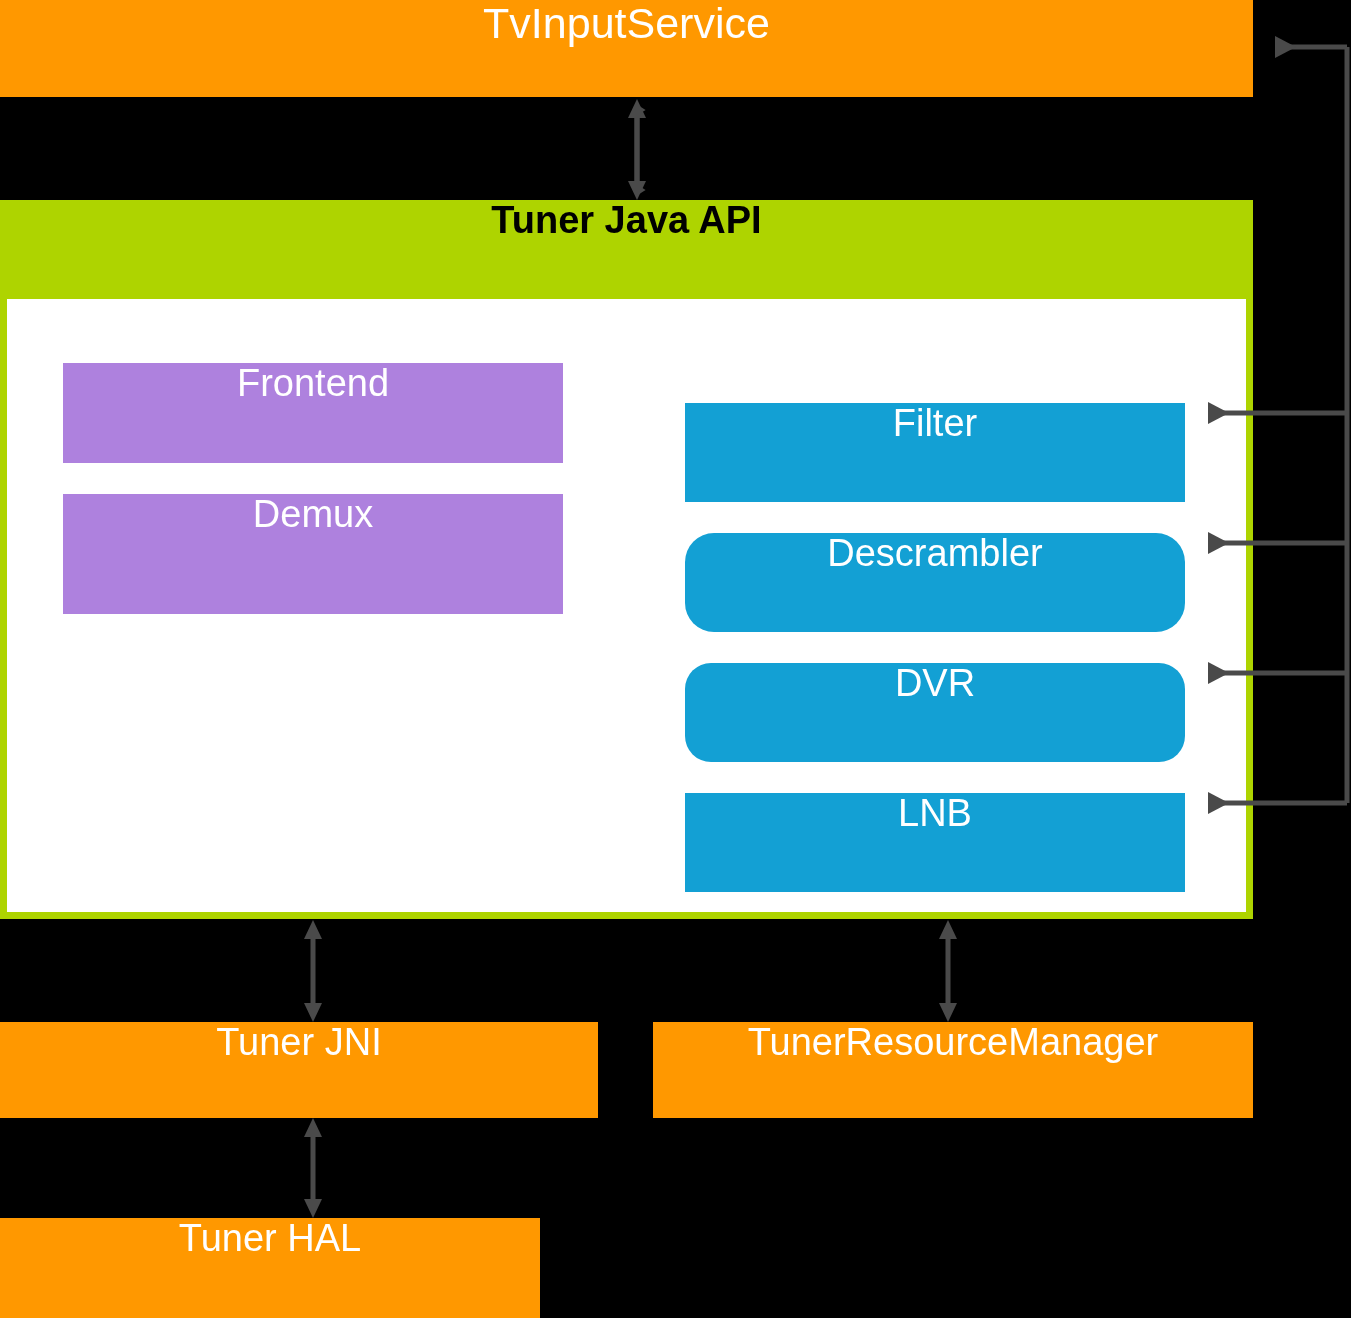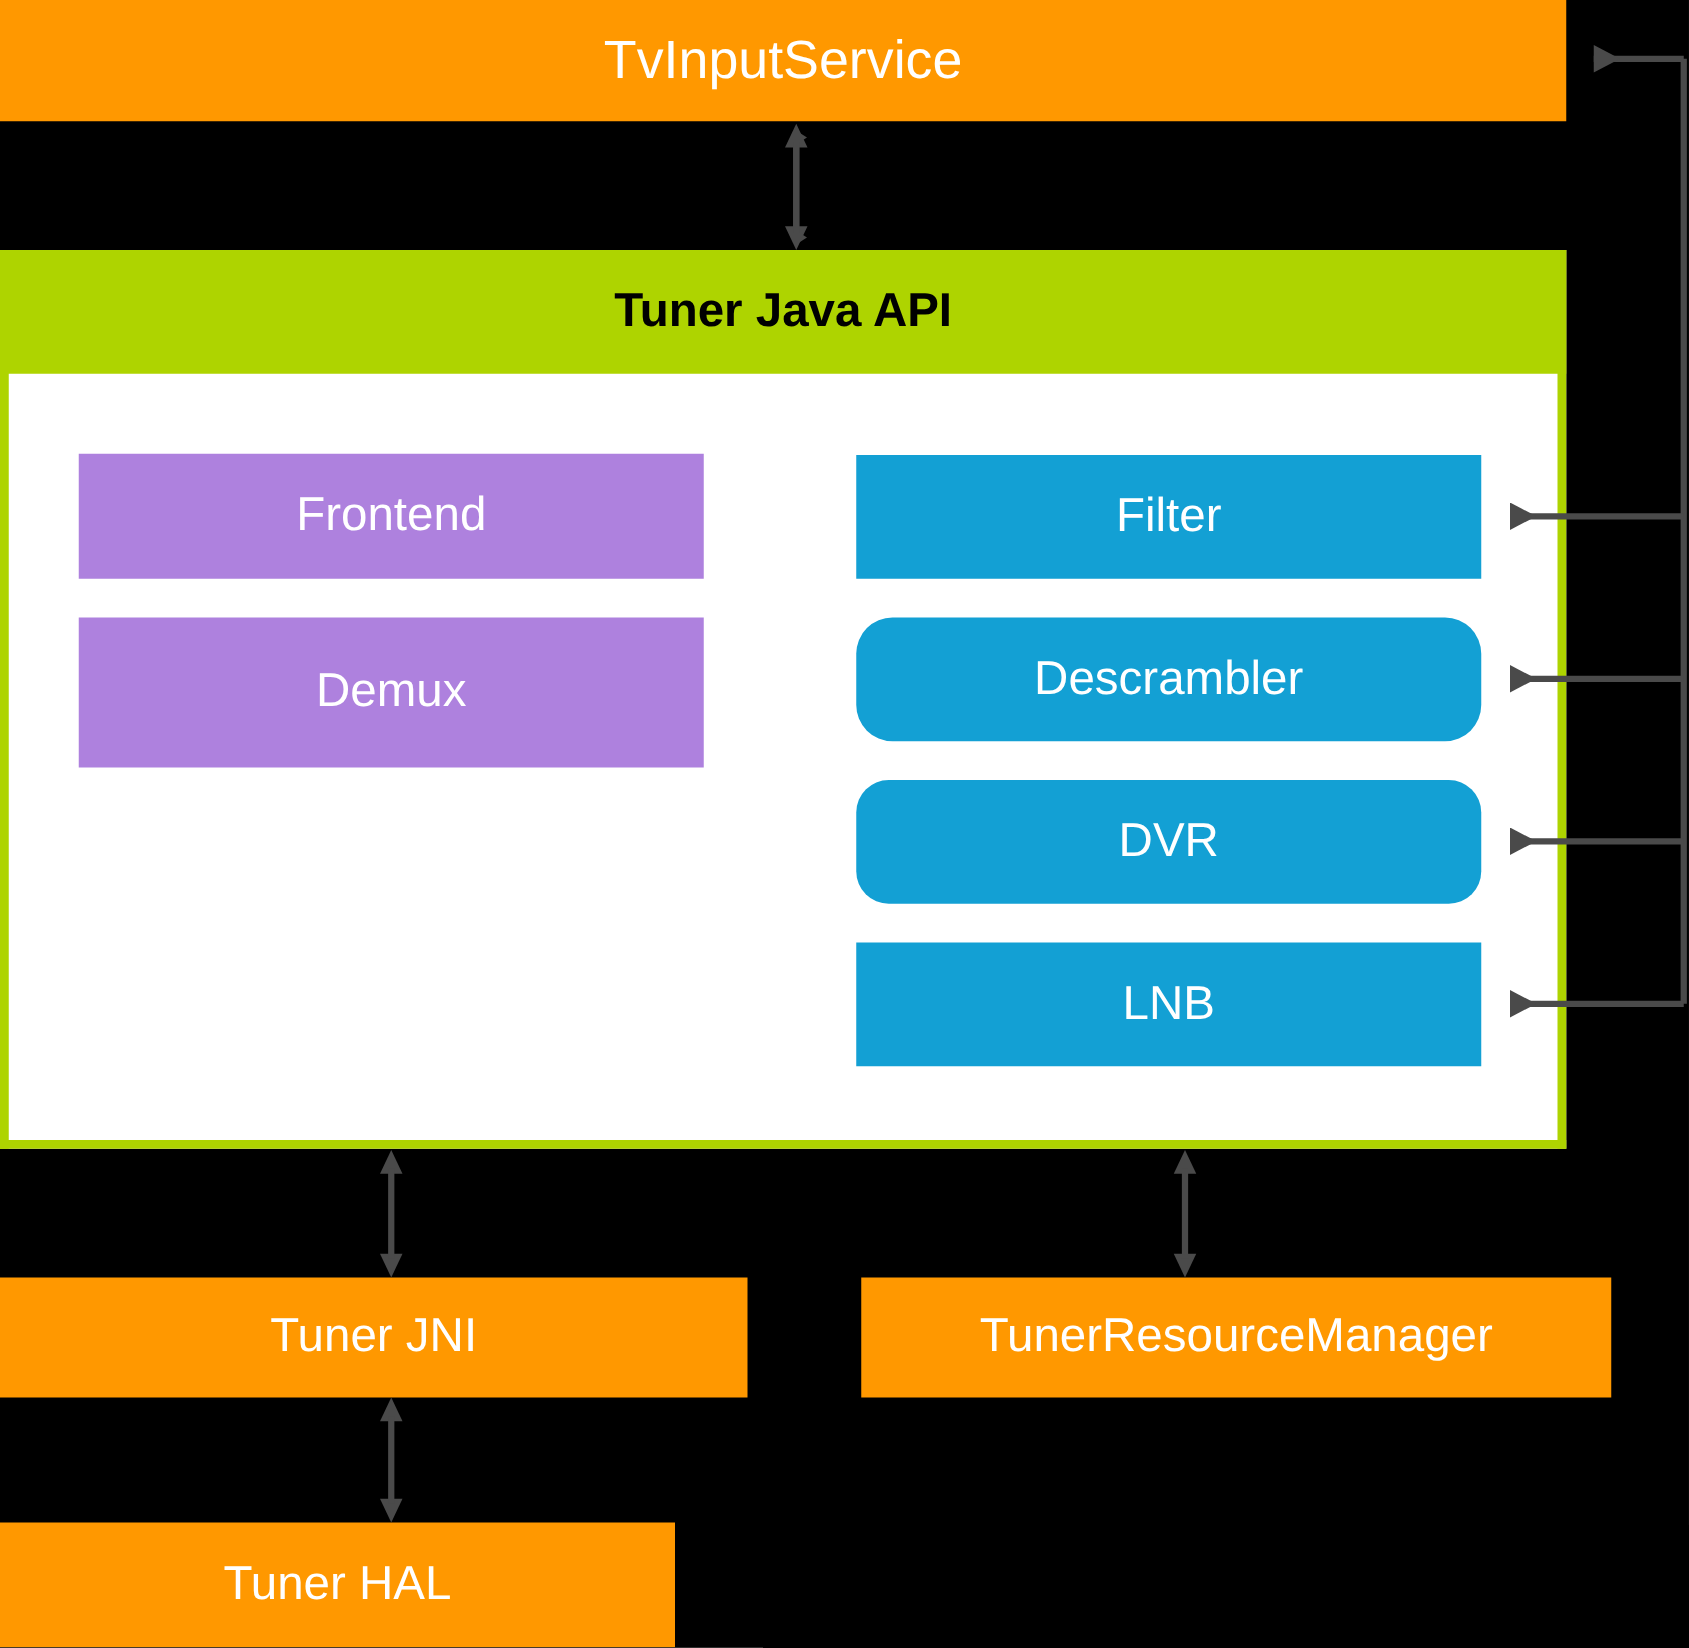--- a/index.html
+++ b/index.html
@@ -19,7 +19,6 @@
   .box {
     position: absolute;
     display: flex;
-    align-items: center;
     justify-content: center;
     box-sizing: border-box;
     text-align: center;

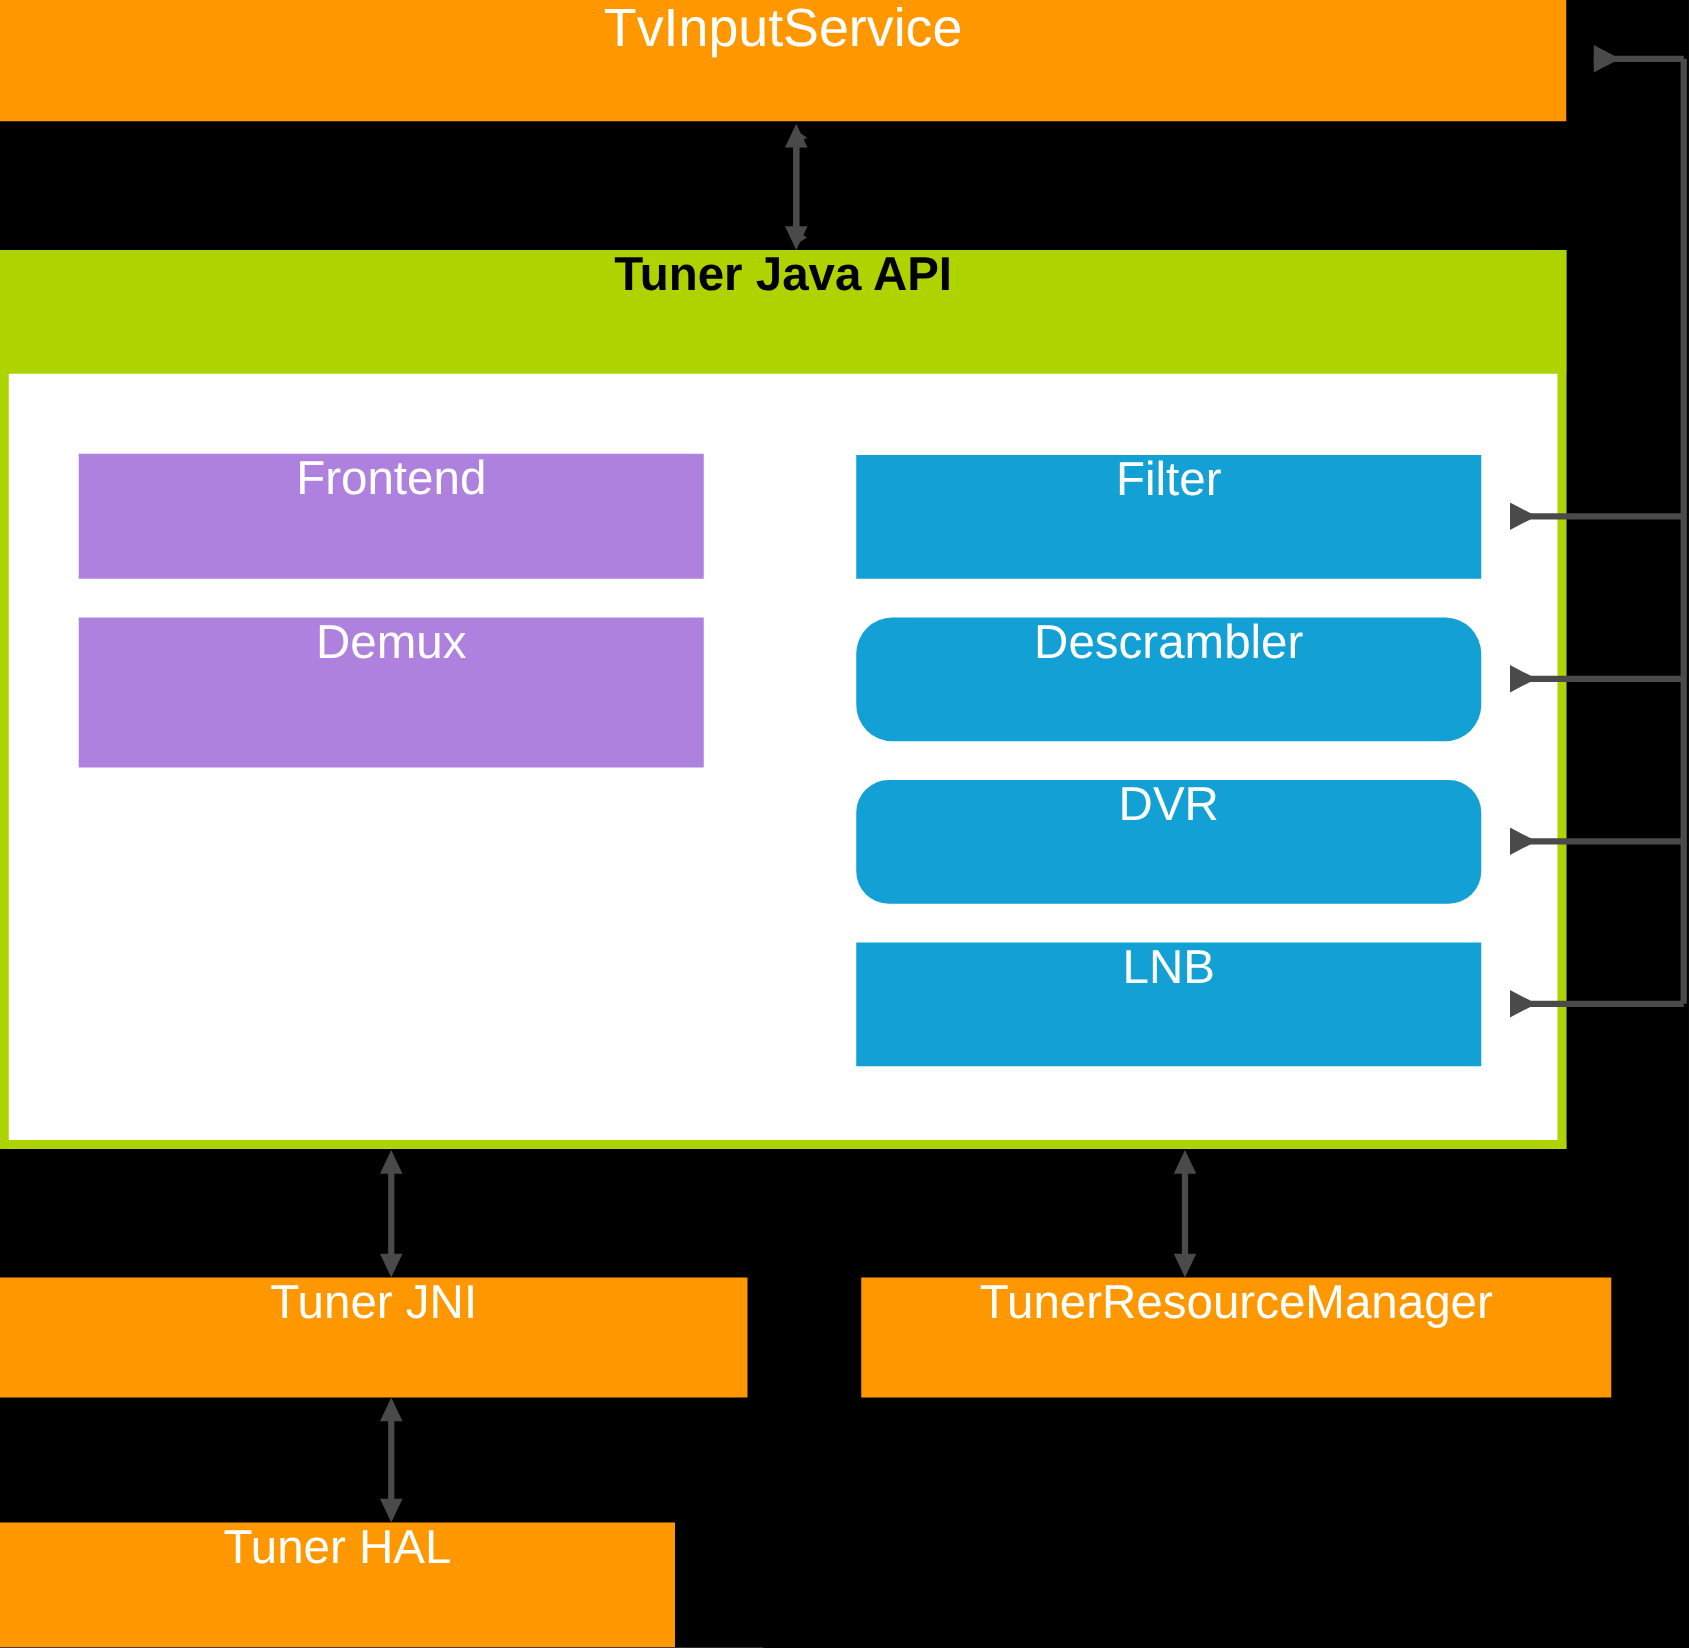--- a/index.html
+++ b/index.html
@@ -71,7 +71,7 @@
     font-weight: 400;
   }
   .module-purple { background: #AE81DE; }
-  .module-blue   { background: #13A0D4; }
+  .module-blue   { background: #13A0D4; margin-top: 39px; }
 
   #module-frontend    { left: 63px;  top: 363px; width: 500px; height: 100px; }
   #module-demux       { left: 63px;  top: 494px; width: 500px; height: 120px; }

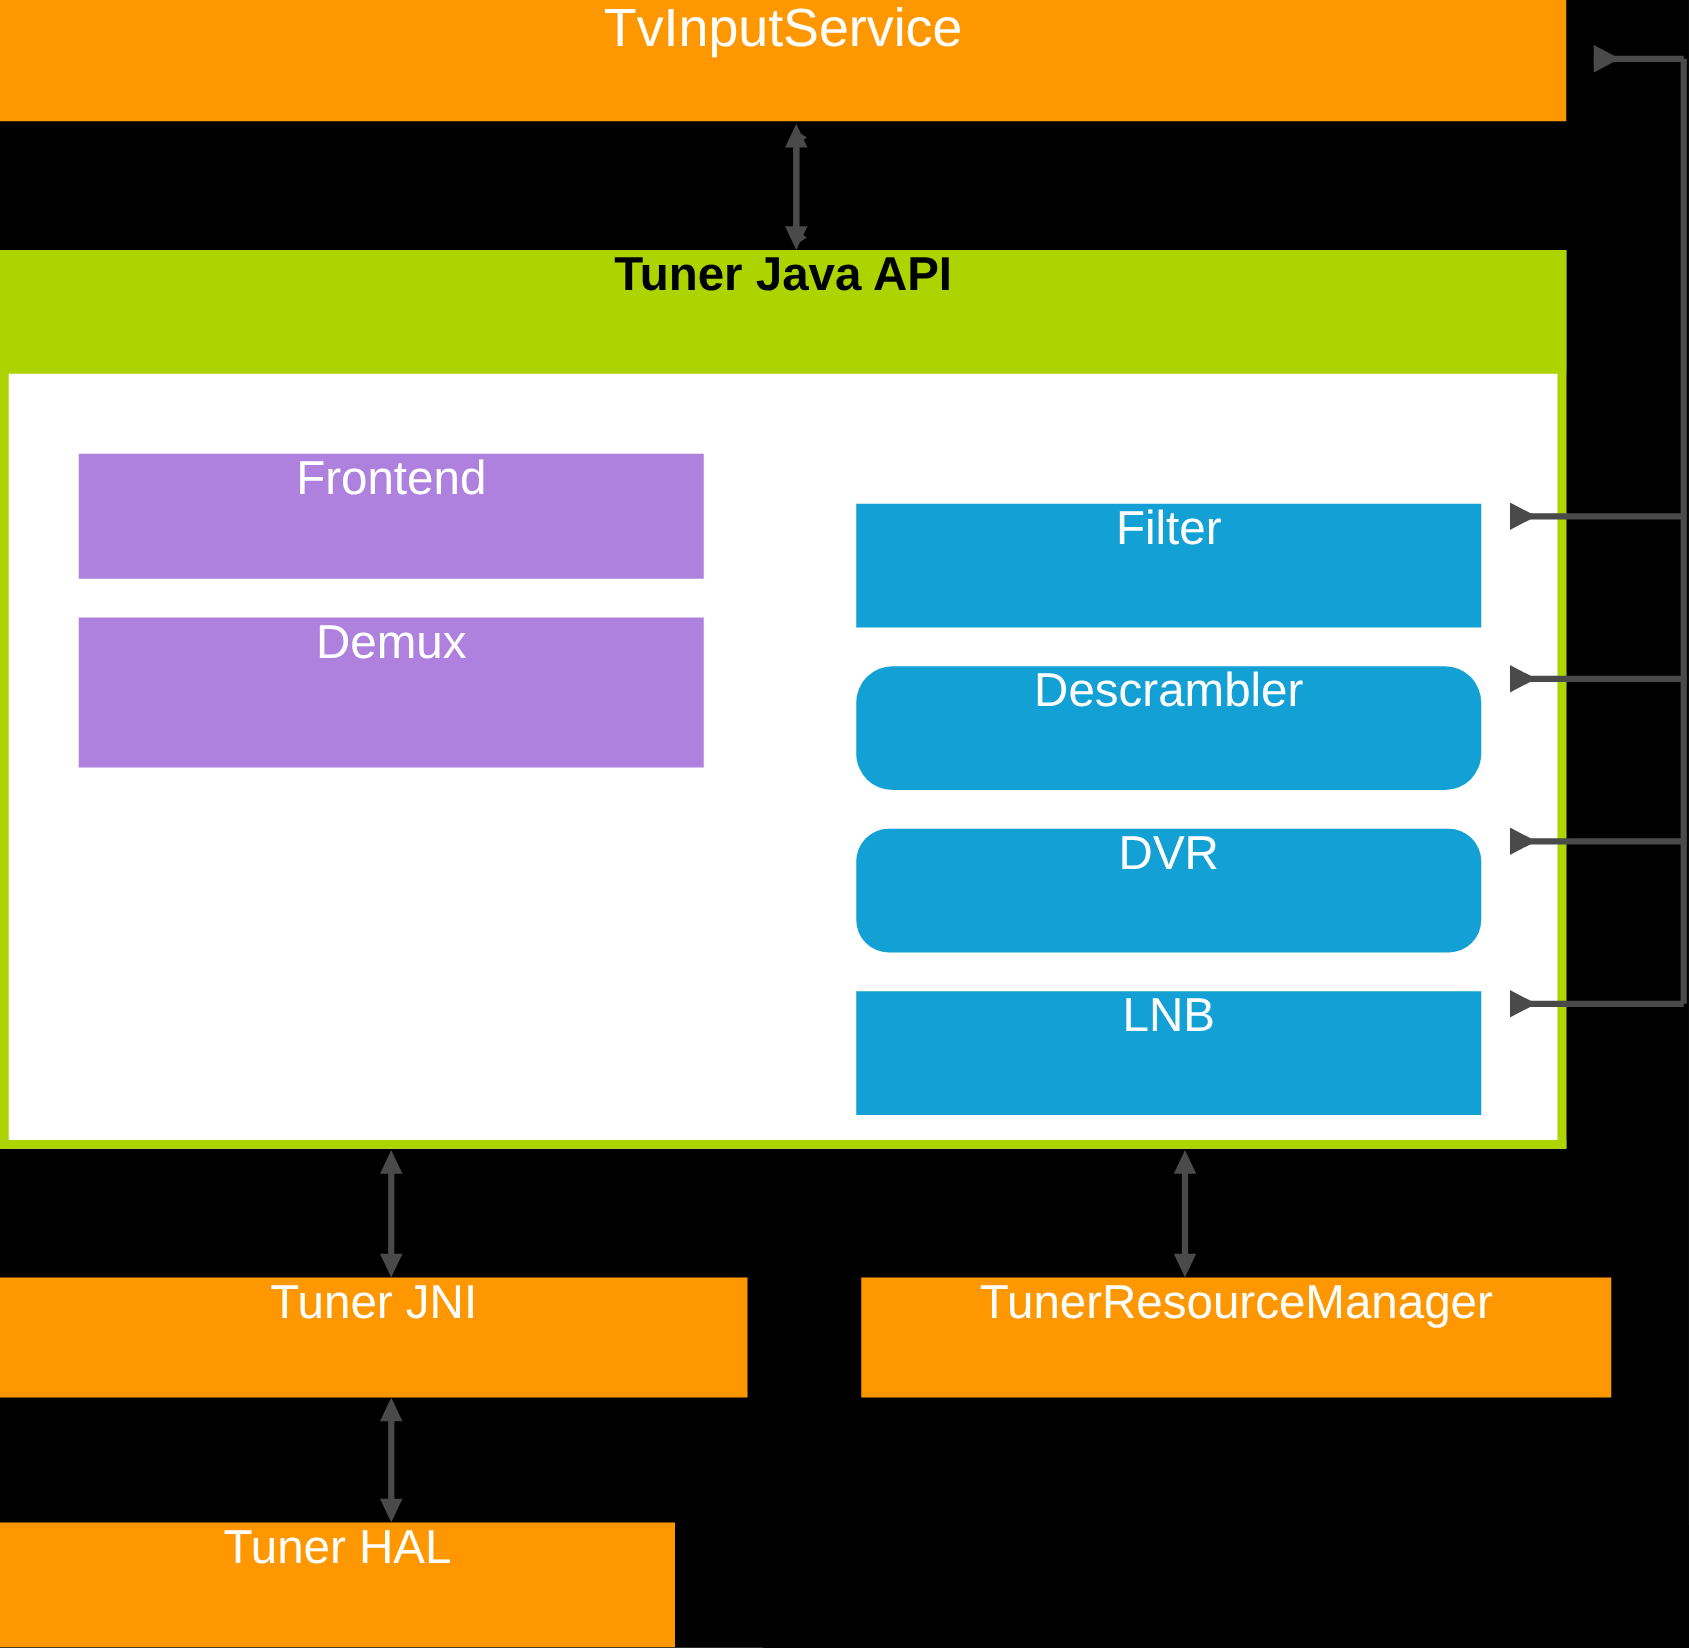--- a/index.html
+++ b/index.html
@@ -91,7 +91,7 @@
   }
   #tuner-resource-manager {
     left: 653px; top: 1022px; width: 600px; height: 96px;
-    background: #FF9800; color: #FFFFFF; font-size: 38px; margin-left: 36px;
+    background: #FF9800; color: #FFFFFF; font-size: 38px;
   }
 
   

